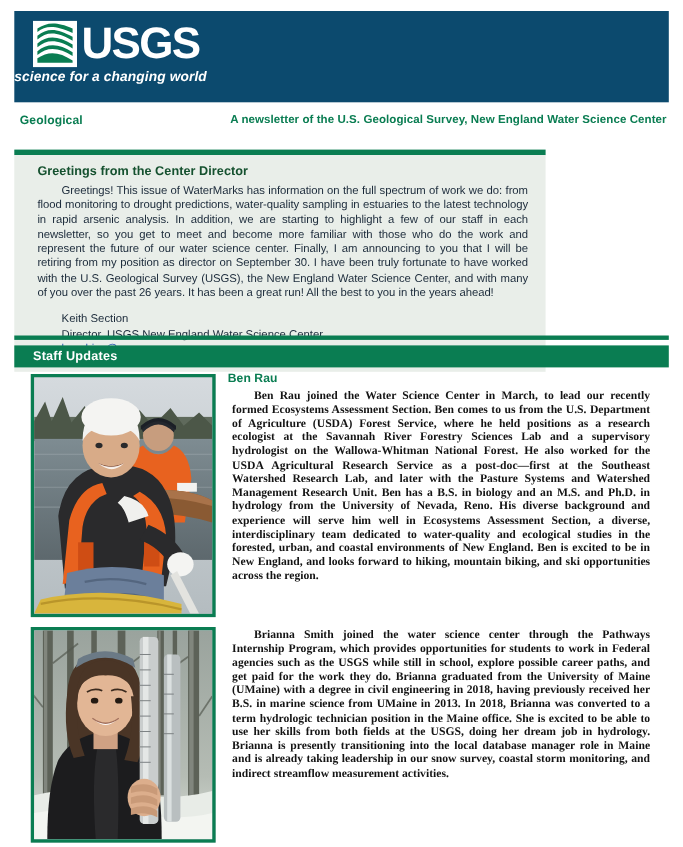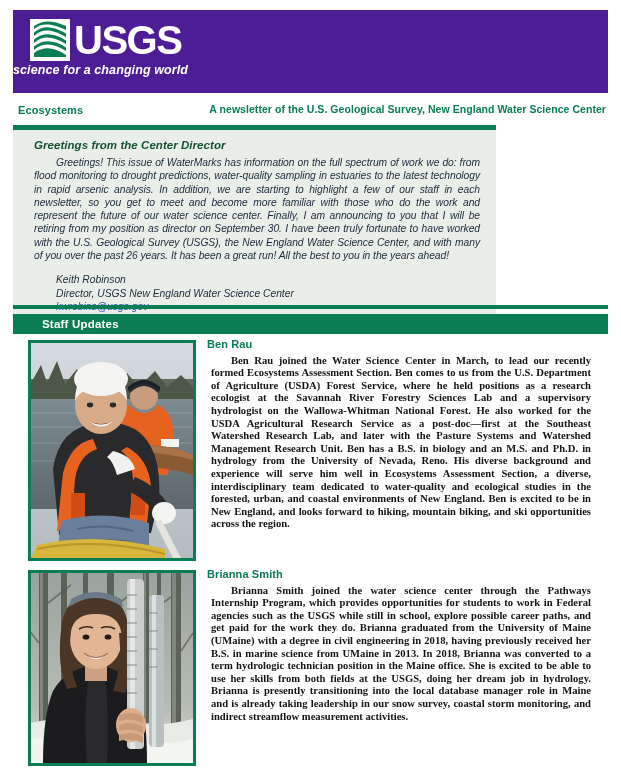--- a/index.html
+++ b/index.html
@@ -28,7 +28,7 @@
     top: 10px;
     width: 595px;
     height: 83px;
-    background: #4c1d95;
+    background: #0c4a6e;
   }
   .logo-wrap {
     position: absolute;

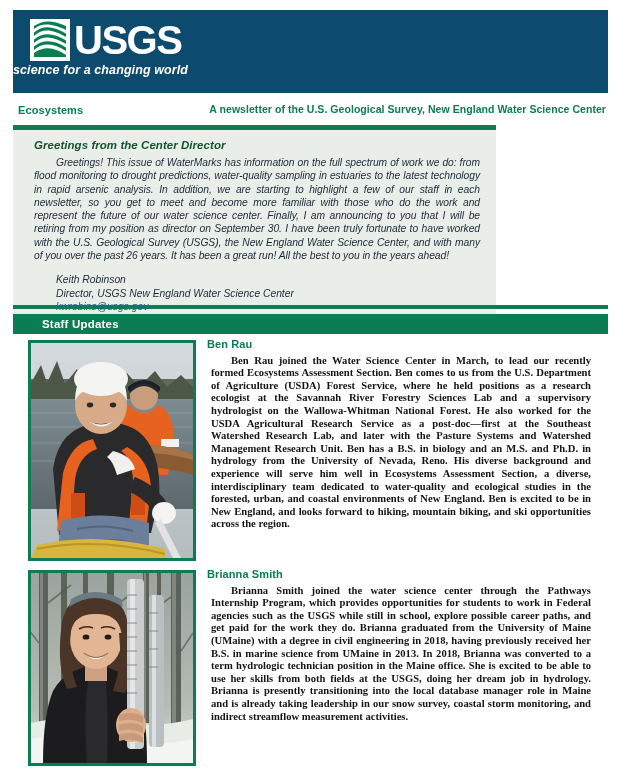--- a/index.html
+++ b/index.html
@@ -216,7 +216,7 @@
   </div>
 
   <div class="title-row">
-    <div class="pub-name">Ecosystems</div>
+    <div class="pub-name">Geological</div>
     <div class="issue-block">
       <div>A newsletter of the U.S. Geological Survey, New England Water Science Center</div>
     </div>

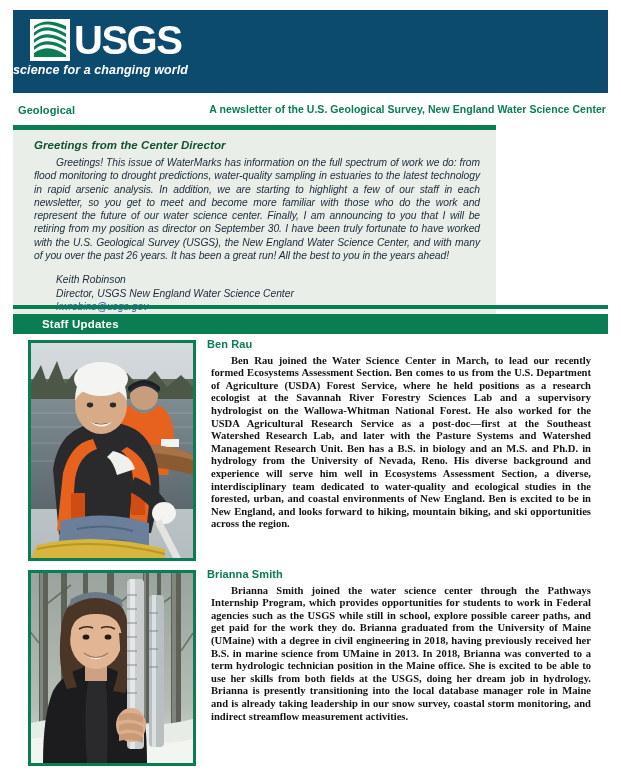--- a/index.html
+++ b/index.html
@@ -98,9 +98,8 @@
   .greet-panel {
     position: absolute;
     left: 13px;
-    top: 125px;
+    top: 136px;
     width: 483px;
-    font-style: italic;
   }
   .greet-rule {
     width: 100%;

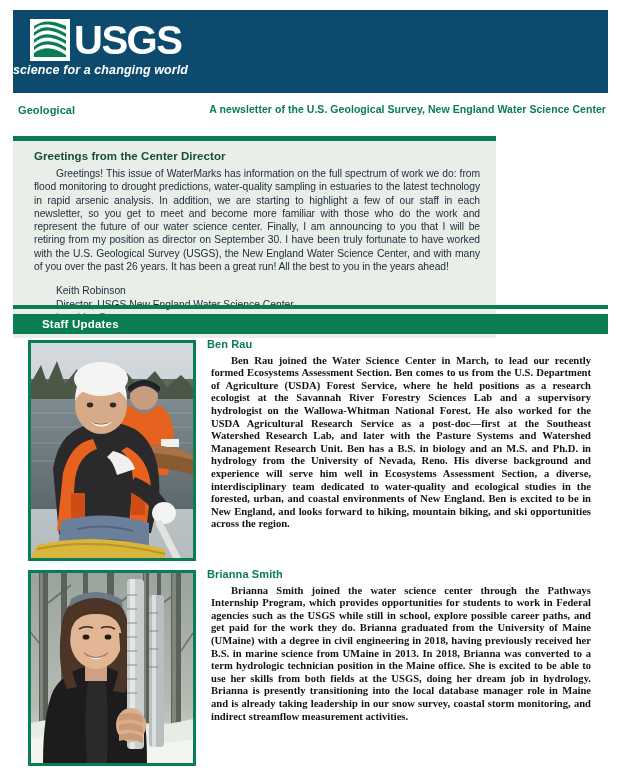--- a/index.html
+++ b/index.html
@@ -227,7 +227,7 @@
       <div class="greet-title">Greetings from the Center Director</div>
       <p class="greet-text"><span class="indent"></span><span>Greetings! This issue of WaterMarks has information on the full spectrum of work we do: from flood monitoring to drought predictions, water-quality sampling in estuaries to the latest technology in rapid arsenic analysis. In addition, we are starting to highlight a few of our staff in each newsletter, so you get to meet and become more familiar with those who do the work and represent the future of our water science center. Finally, I am announcing to you that I will be retiring from my position as director on September 30. I have been truly fortunate to have worked with the U.S. Geological Survey (USGS), the New England Water Science Center, and with many of you over the past 26 years. It has been a great run! All the best to you in the years ahead!</span></p>
       <div class="sig">
-        <div>Keith Robinson</div>
+        <div>Keith Section</div>
         <div>Director, USGS New England Water Science Center</div>
         <a class="email" href="#">kwrobins@usgs.gov</a>
       </div>

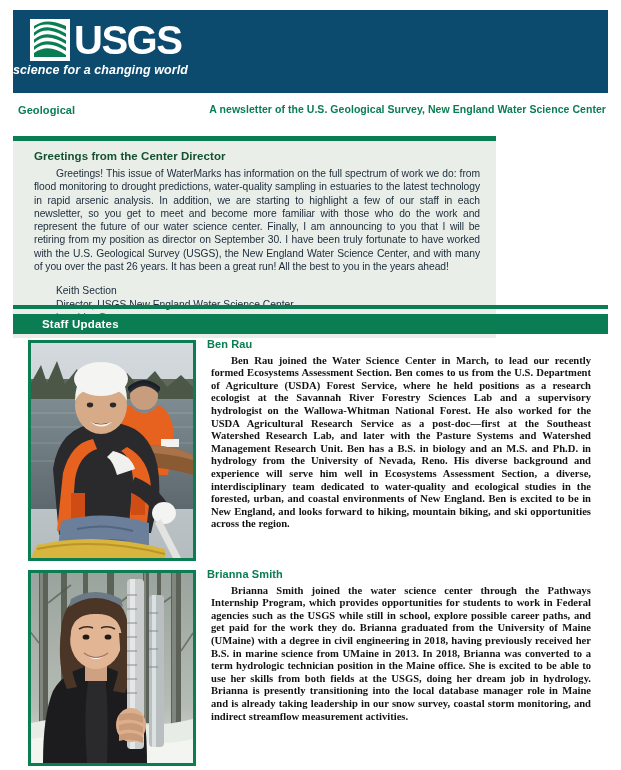--- a/index.html
+++ b/index.html
@@ -159,7 +159,7 @@
     color: #ffffff;
     font-weight: bold;
     font-size: 11.5px;
-    padding-left: 29px;
+    padding-left: 17px;
     letter-spacing: 0.2px;
   }
 

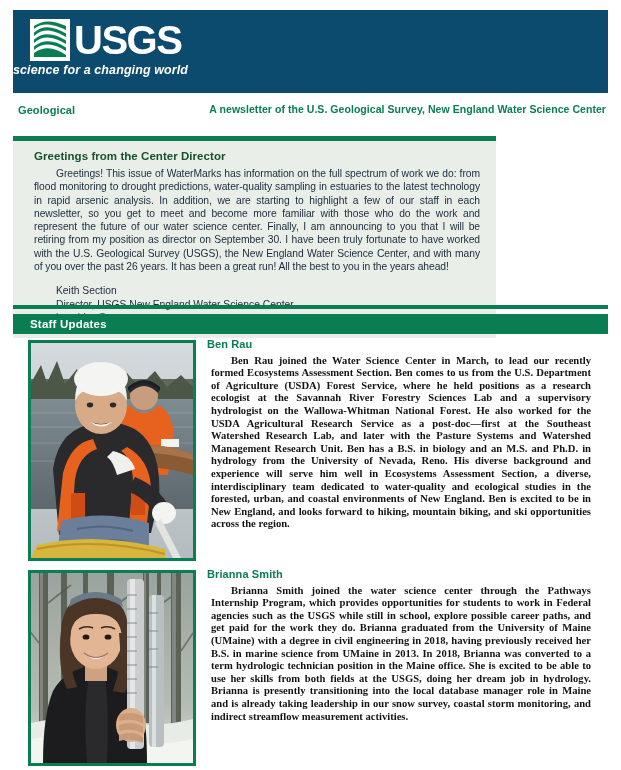--- a/index.html
+++ b/index.html
@@ -401,7 +401,6 @@
   </div>
 
   <div class="bio" style="left:207px; top:568px; width:388px;">
-    <div class="bio-name">Brianna Smith</div>
     <p>Brianna Smith joined the water science center through the Pathways Internship Program, which provides opportunities for students to work in Federal agencies such as the USGS while still in school, explore possible career paths, and get paid for the work they do. Brianna graduated from the University of Maine (UMaine) with a degree in civil engineering in 2018, having previously received her B.S. in marine science from UMaine in 2013. In 2018, Brianna was converted to a term hydrologic technician position in the Maine office. She is excited to be able to use her skills from both fields at the USGS, doing her dream job in hydrology. Brianna is presently transitioning into the local database manager role in Maine and is already taking leadership in our snow survey, coastal storm monitoring, and indirect streamflow measurement activities.</p>
   </div>
 

